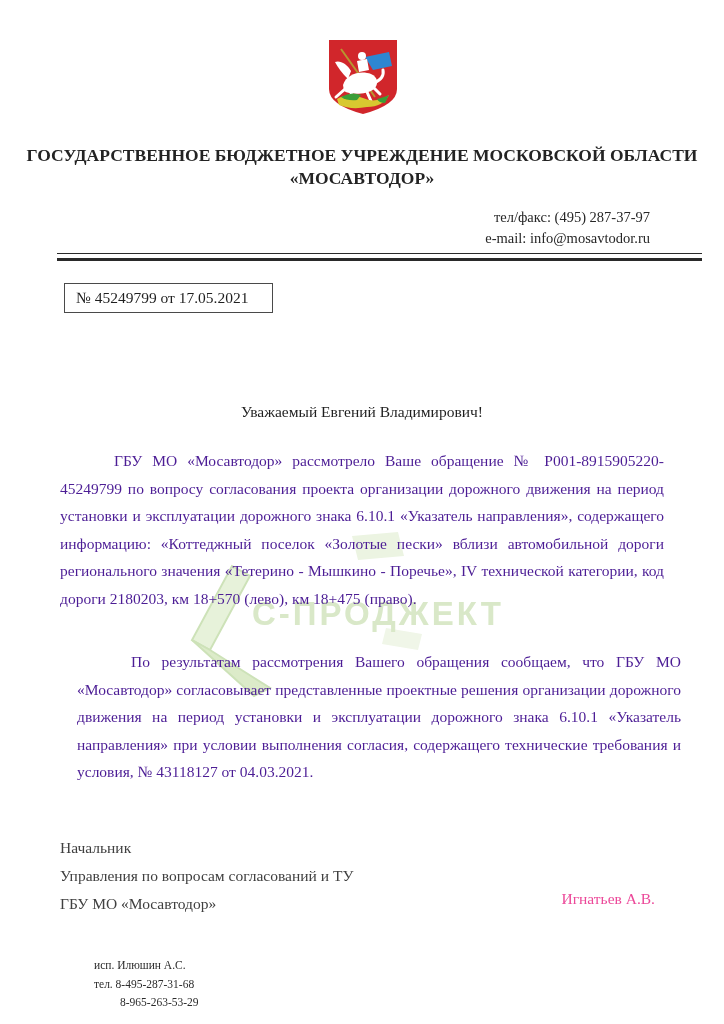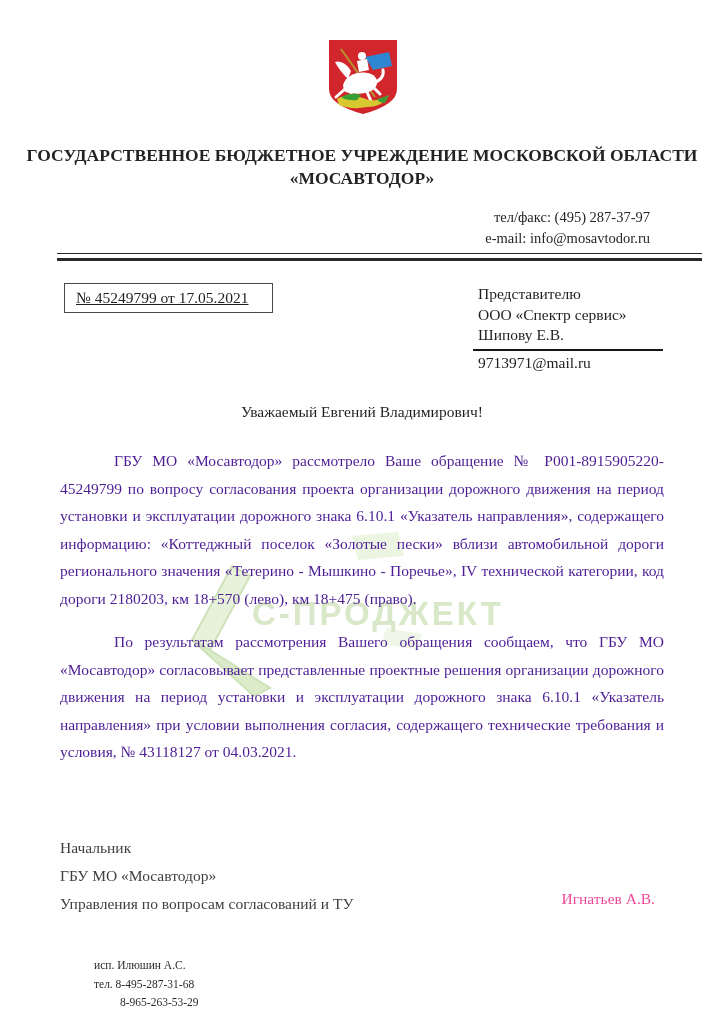--- a/index.html
+++ b/index.html
@@ -43,7 +43,7 @@
   .ref-box{
     position:absolute;left:64px;top:283px;width:196px;height:28px;z-index:1;
     border:1.5px solid #4a4a4a;
-    font-size:15.5px;line-height:28px;padding-left:11px;color:#1f1f1f;text-decoration:underline;
+    font-size:15.5px;line-height:28px;padding-left:11px;color:#1f1f1f;
   }
   .recipient{
     position:absolute;left:478px;top:284px;z-index:1;

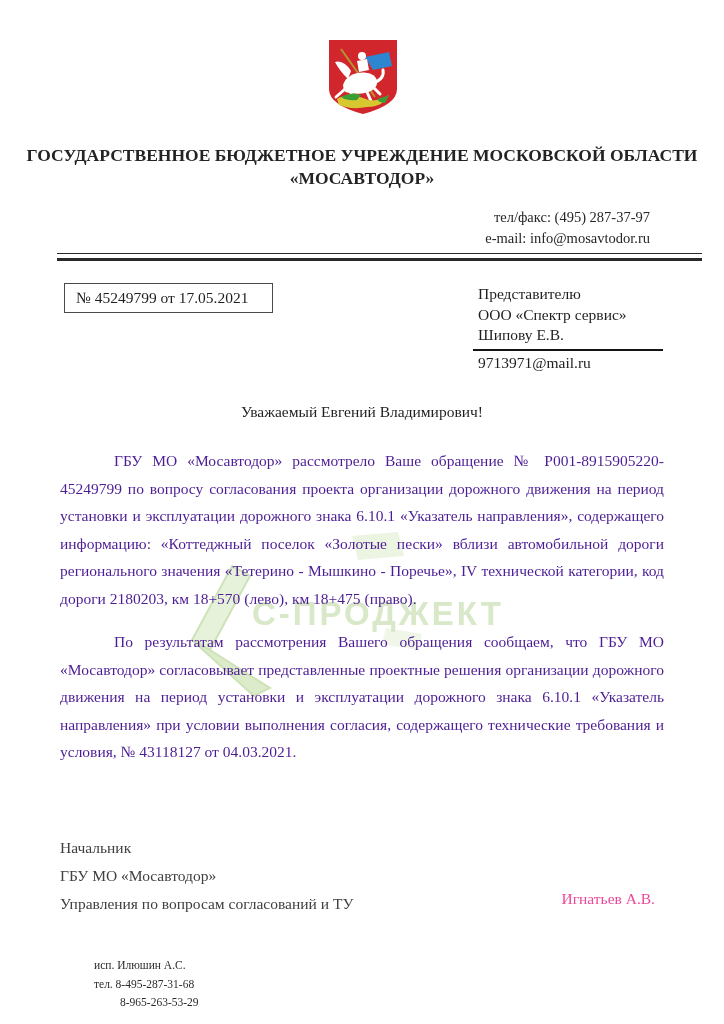--- a/index.html
+++ b/index.html
@@ -135,13 +135,6 @@
     <span>№ 45249799 от 17.05.2021</span>
   </div>
 
-  <div class="recipient">
-    <div>Представителю</div>
-    <div>ООО «Спектр сервис»</div>
-    <div>Шипову Е.В.</div>
-    <div class="ul"></div>
-    <div>9713971@mail.ru</div>
-  </div>
 
   <div class="salutation">Уважаемый Евгений Владимирович!</div>
 

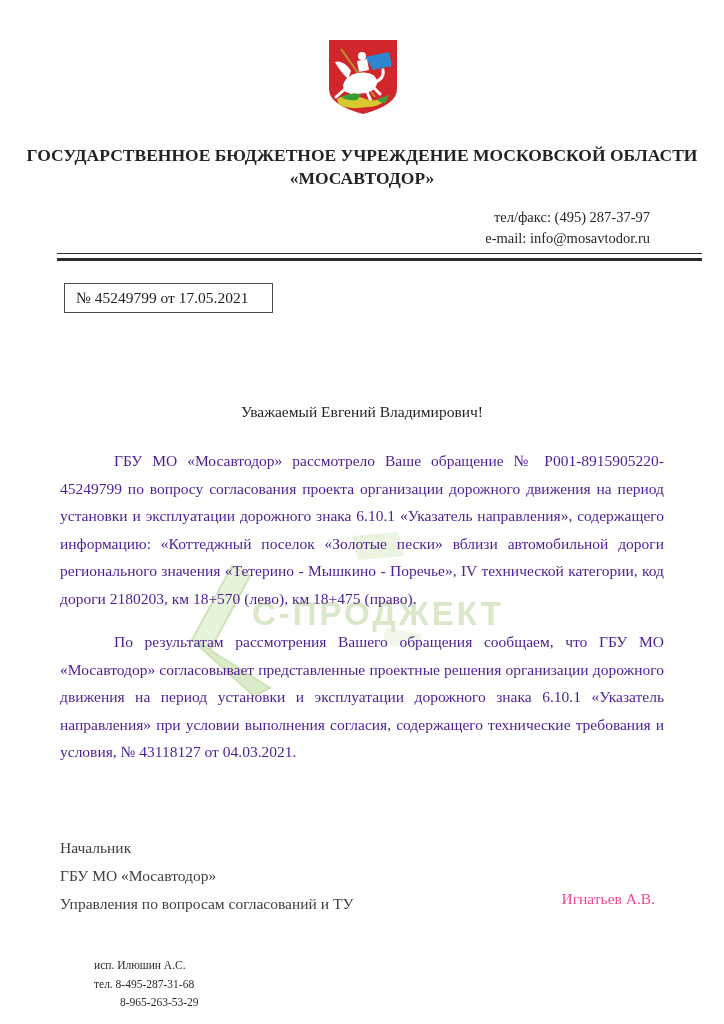--- a/index.html
+++ b/index.html
@@ -64,7 +64,7 @@
     text-align:justify;text-indent:54px;color:#4c1d95;
   }
   .par1{top:447px;}
-  .par2{top:628px;}
+  .par2{top:648px;margin-left:17px;}
   
   .sig{
     position:absolute;left:60px;top:834px;z-index:1;

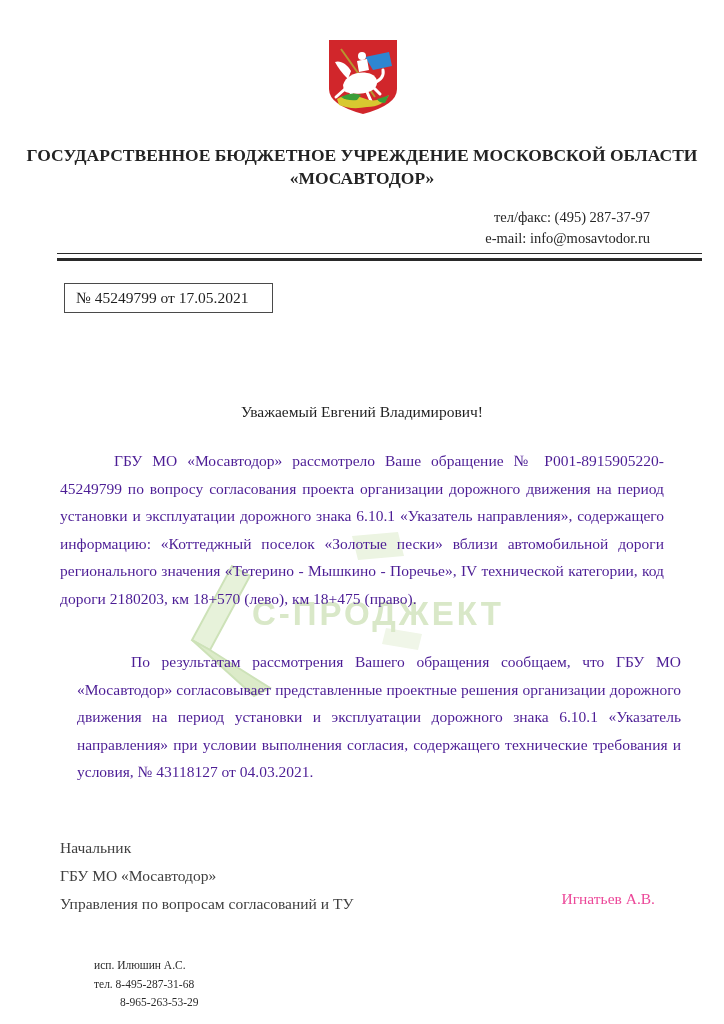--- a/index.html
+++ b/index.html
@@ -143,8 +143,8 @@
 
   <div class="sig">
     <div>Начальник</div>
+    <div>Управления по вопросам согласований и ТУ</div>
     <div>ГБУ МО «Мосавтодор»</div>
-    <div>Управления по вопросам согласований и ТУ</div>
   </div>
   <div class="sig-name">Игнатьев А.В.</div>
 

